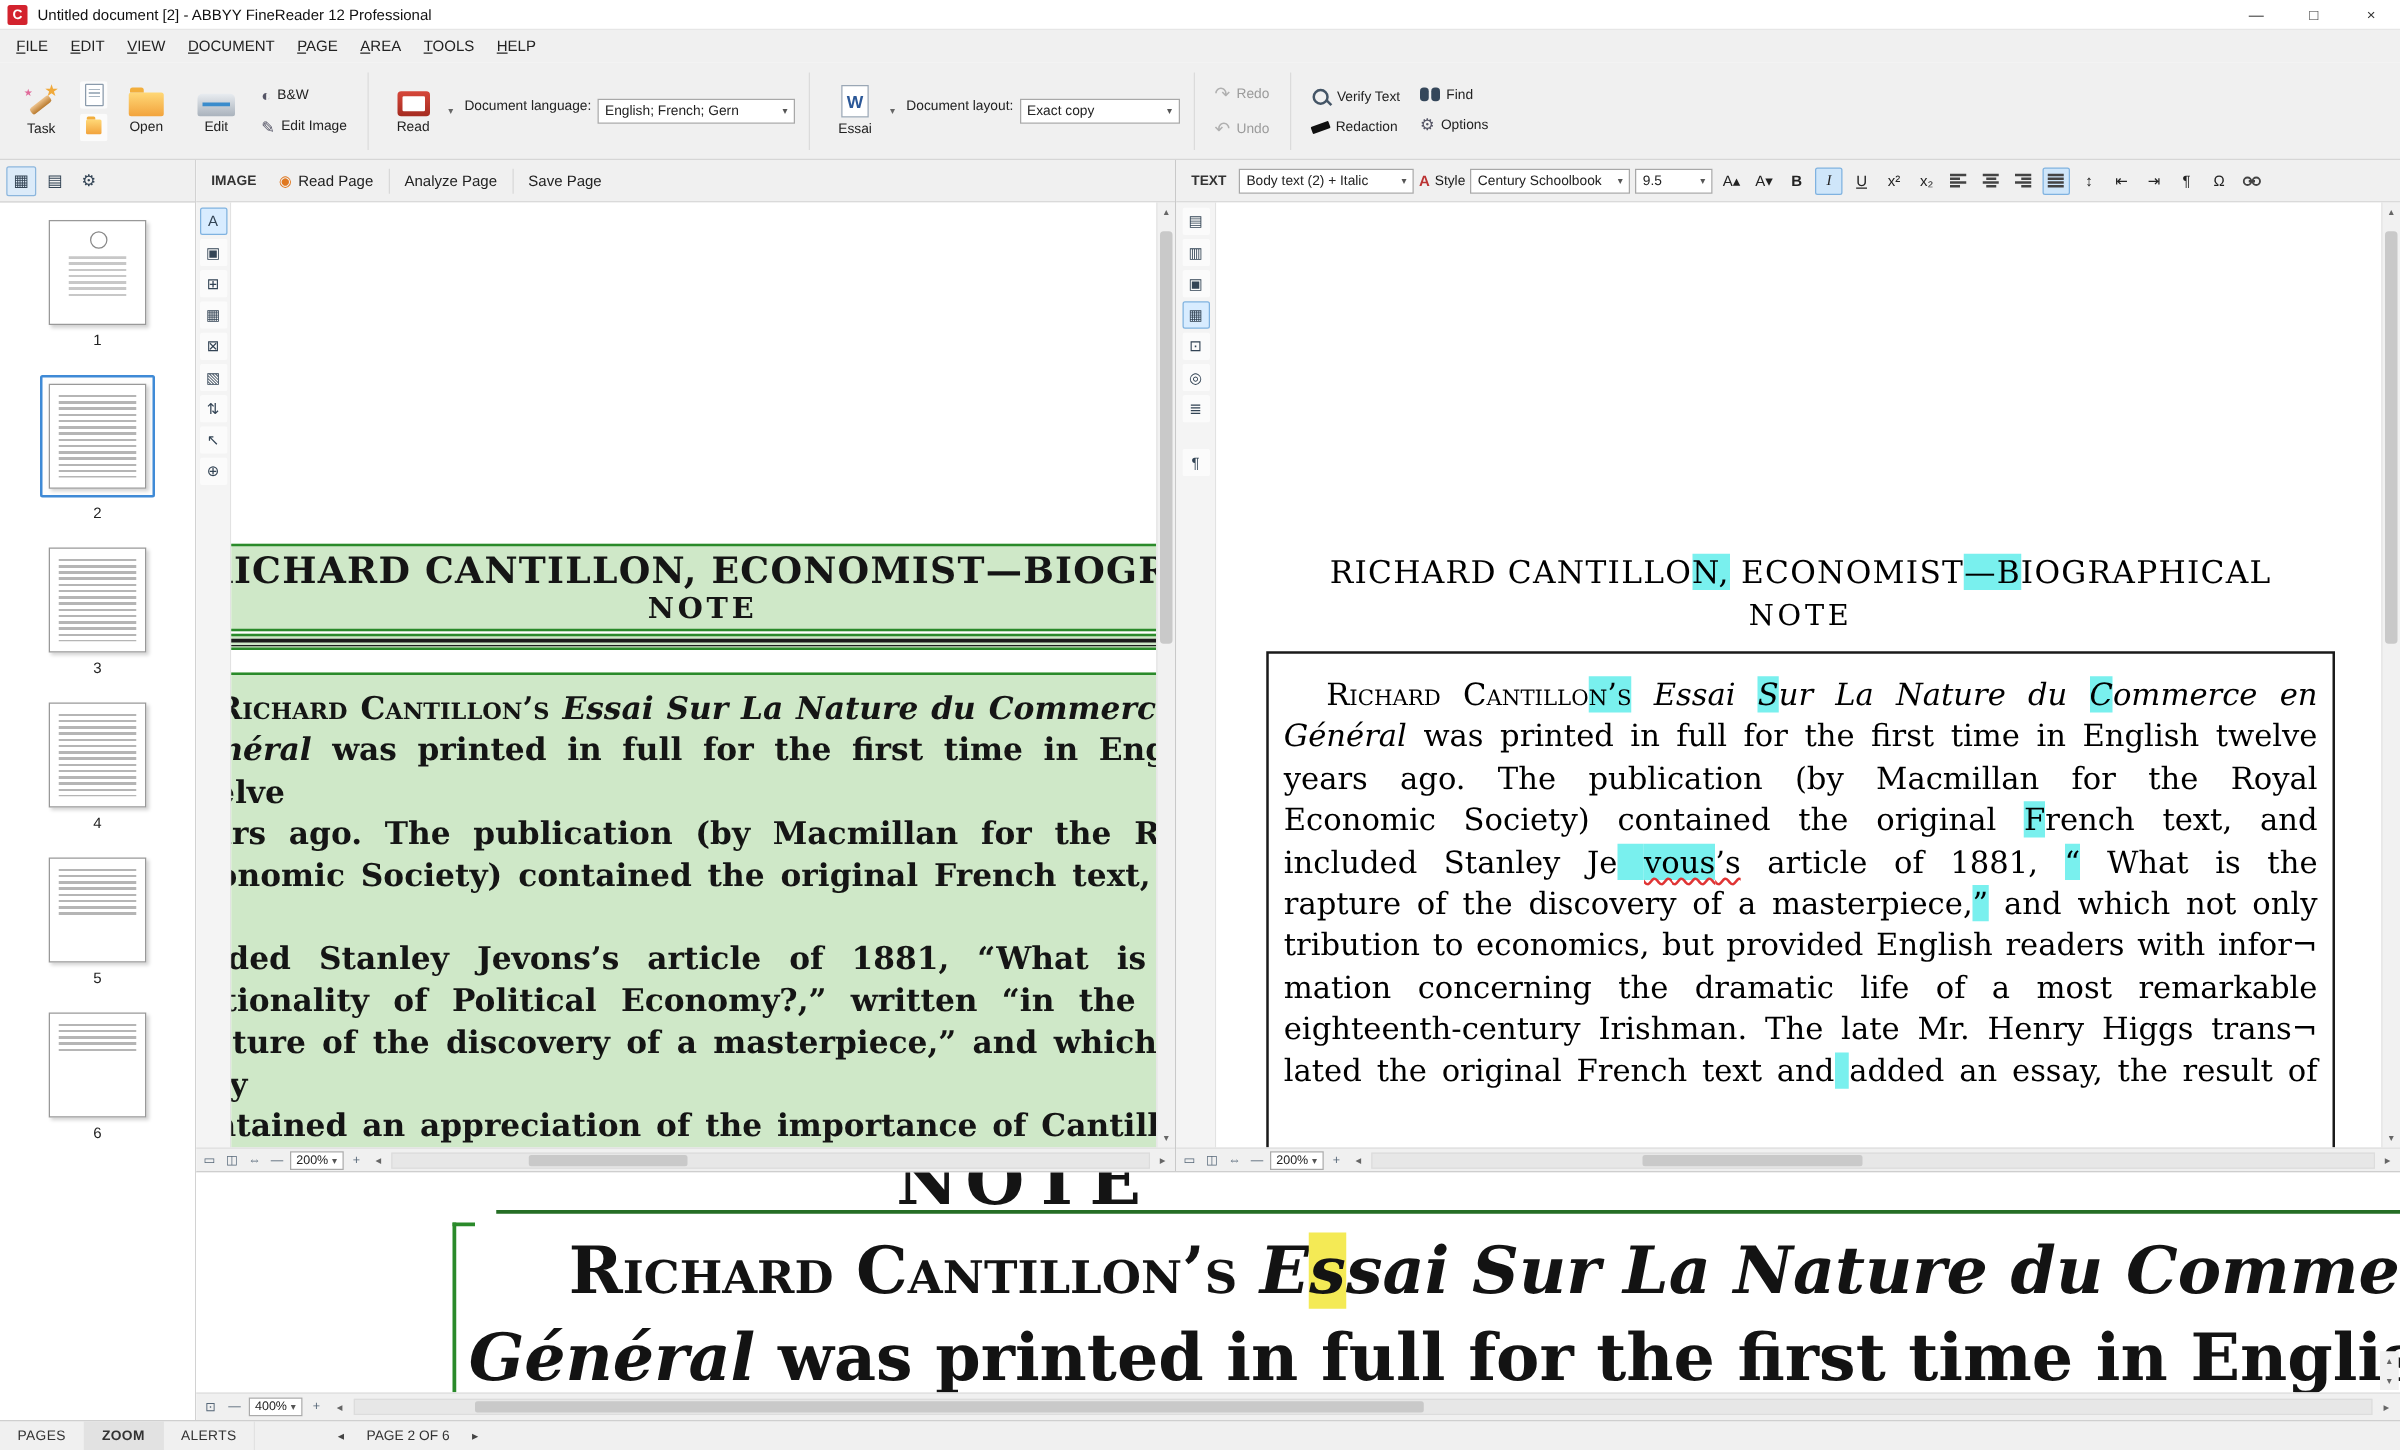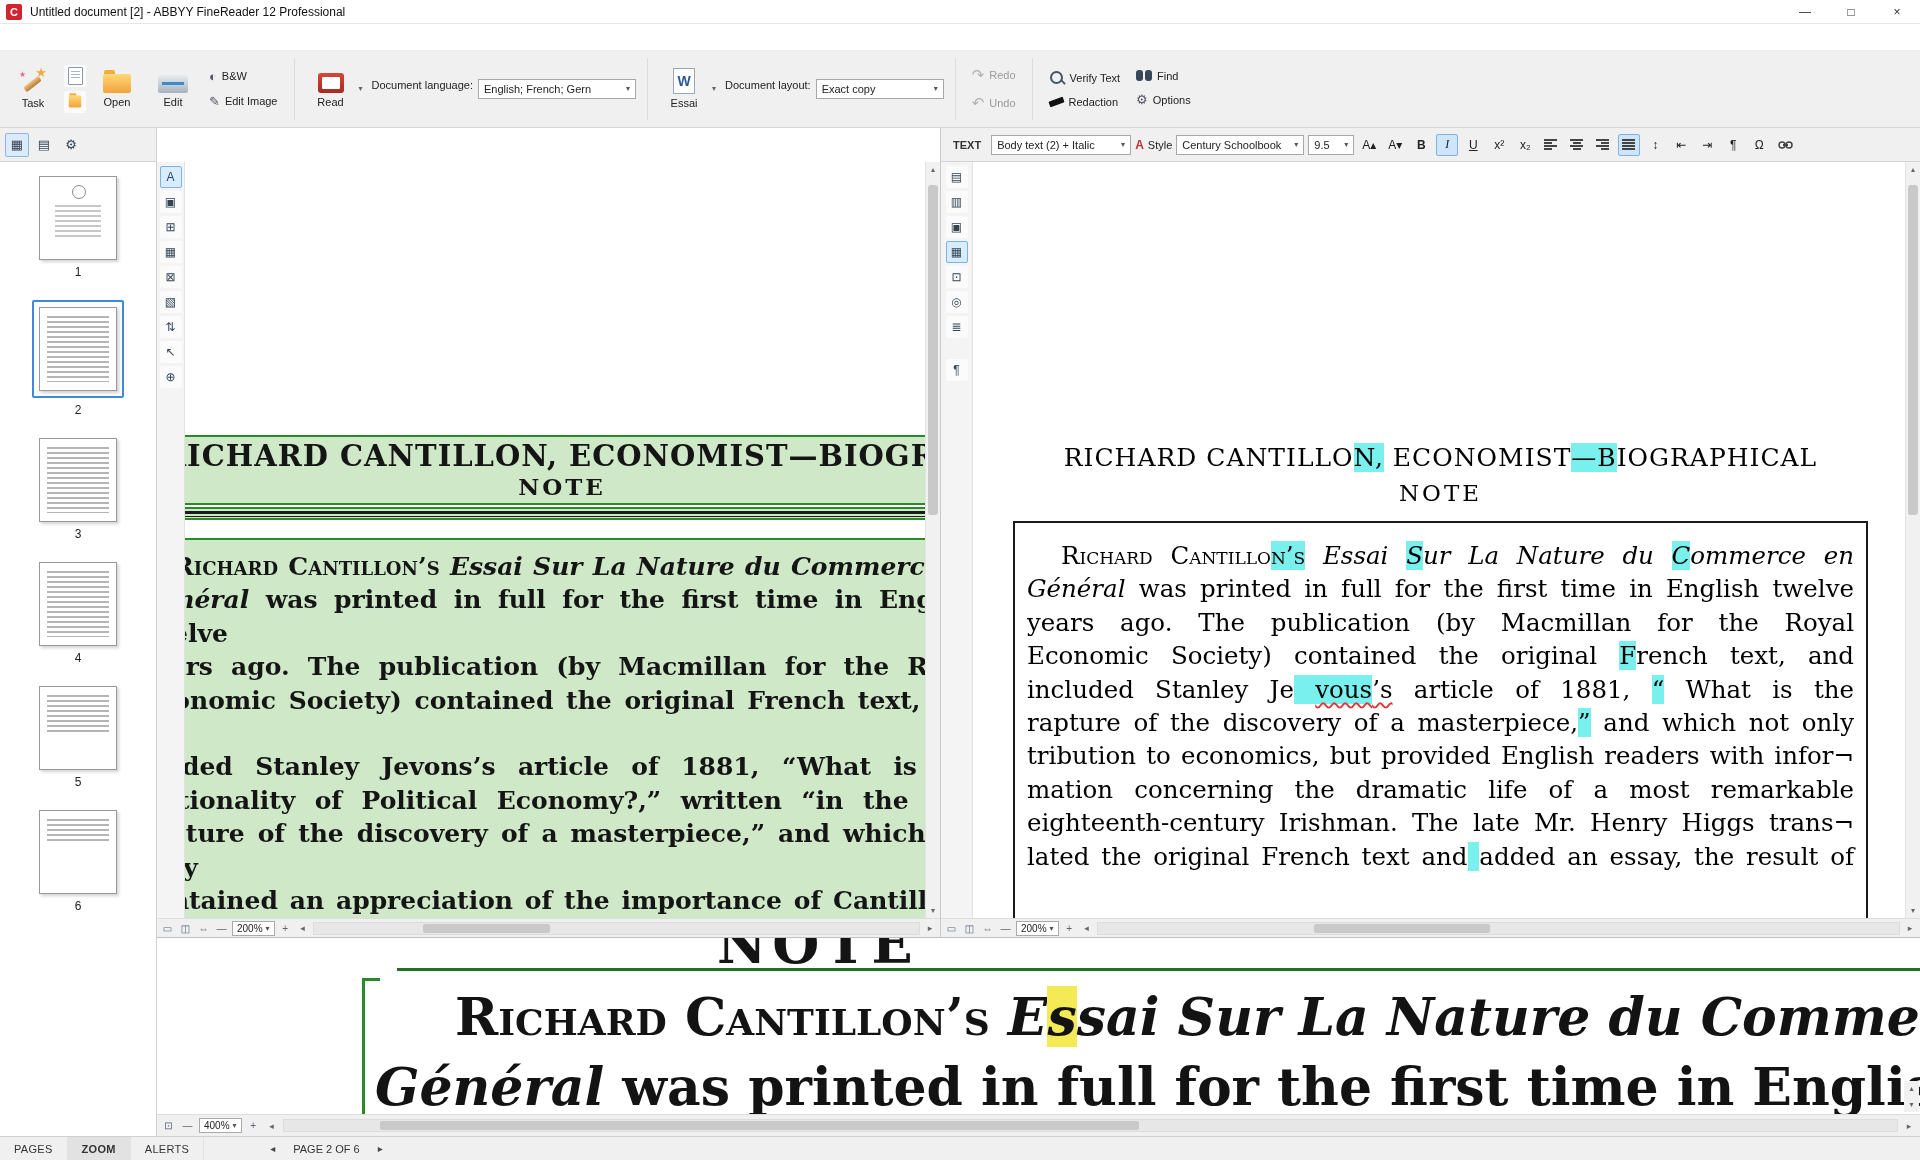--- a/index.html
+++ b/index.html
@@ -169,6 +169,16 @@
     </div>
   </div>
 
+  <div id="menubar">
+    <span class="menu-item">FILE</span>
+    <span class="menu-item">EDIT</span>
+    <span class="menu-item">VIEW</span>
+    <span class="menu-item">DOCUMENT</span>
+    <span class="menu-item">PAGE</span>
+    <span class="menu-item">AREA</span>
+    <span class="menu-item">TOOLS</span>
+    <span class="menu-item">HELP</span>
+  </div>
 
   <div id="toolbar">
     <div class="tb-big">

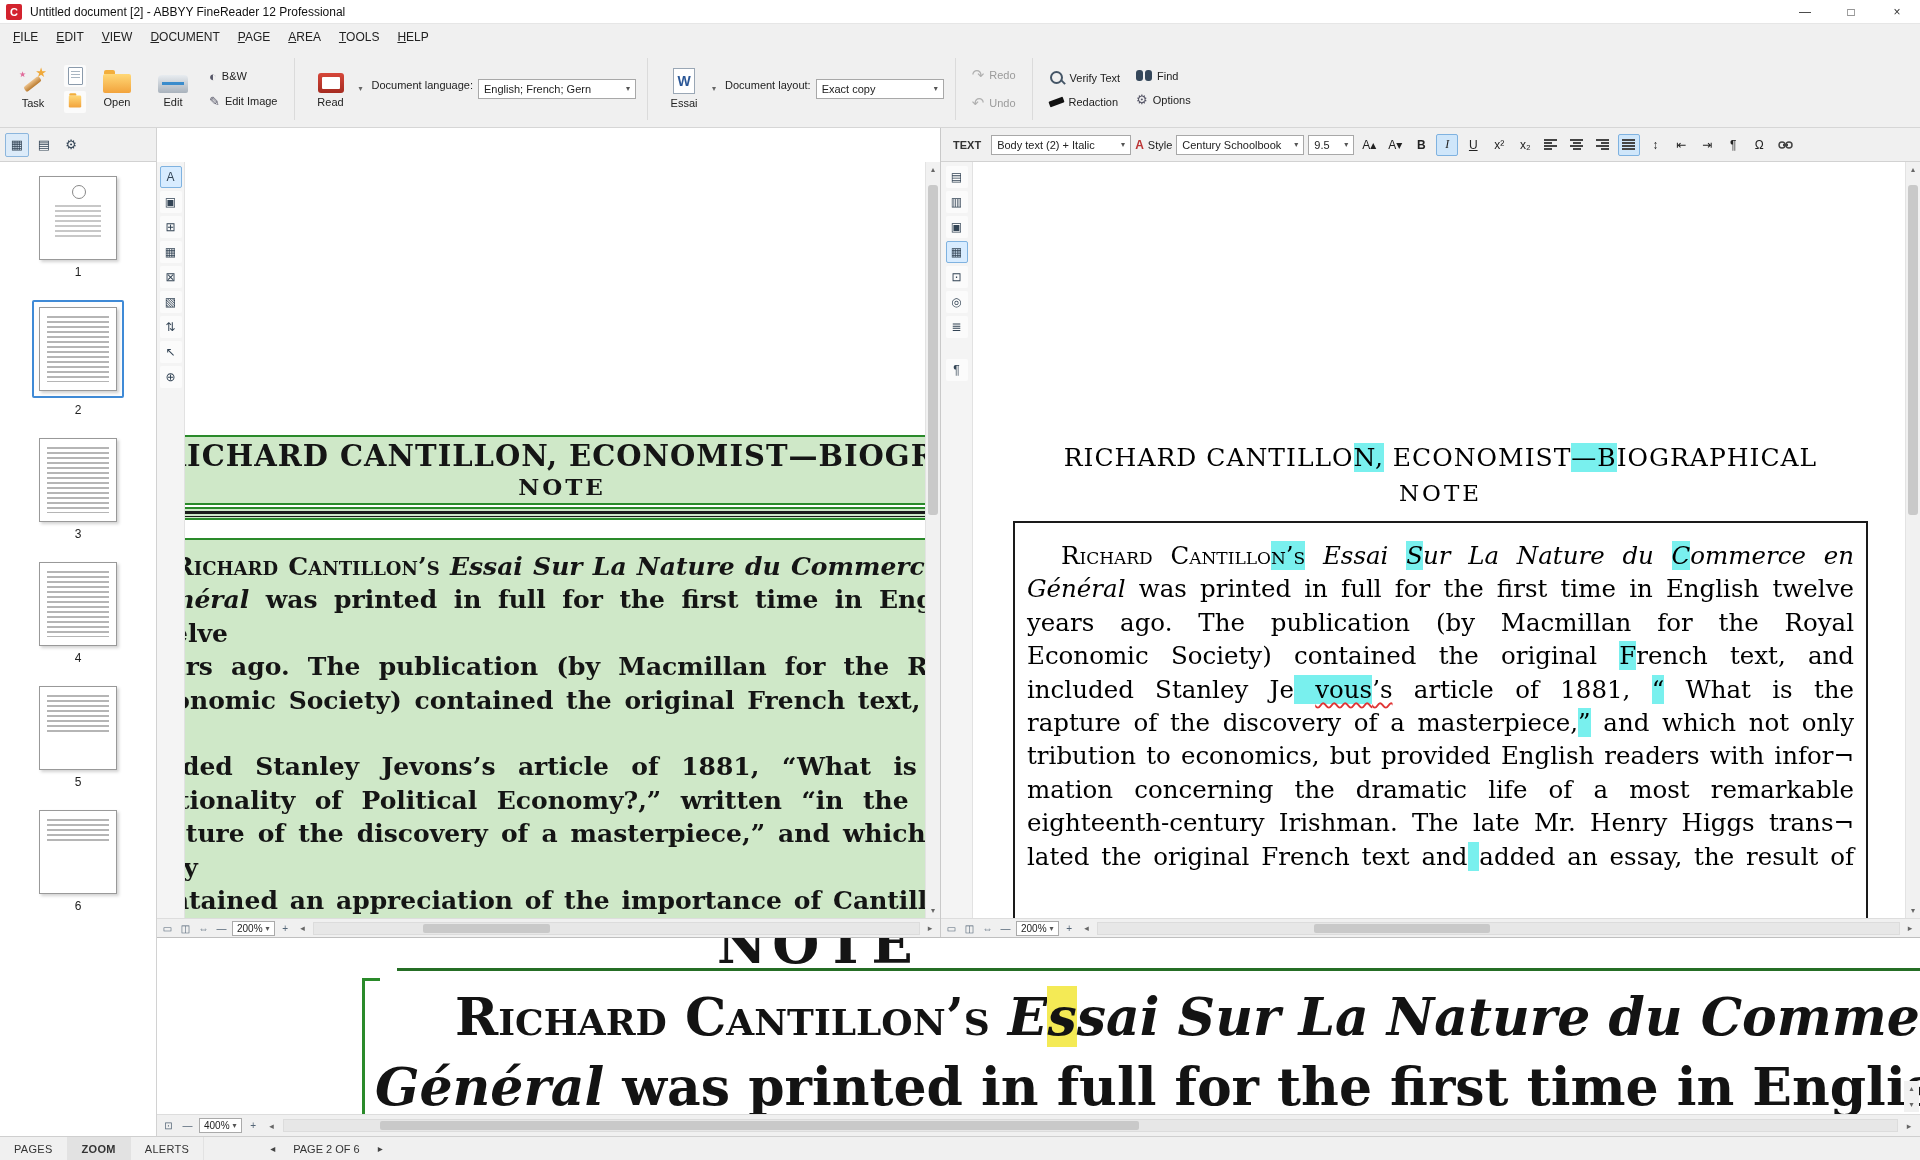--- a/index.html
+++ b/index.html
@@ -328,6 +328,17 @@
   </div>
 
   <div id="image-panel">
+    <div class="panel-head">
+      <span class="ph-label">IMAGE</span>
+      <span class="ph-btn">
+        <span class="ph-ico">◉</span>
+        <span>Read Page</span>
+      </span>
+      <span class="ph-sep"></span>
+      <span class="ph-btn">Analyze Page</span>
+      <span class="ph-sep"></span>
+      <span class="ph-btn">Save Page</span>
+    </div>
     <div class="tool-col">
       <span class="tool-btn active">A</span>
       <span class="tool-btn">▣</span>

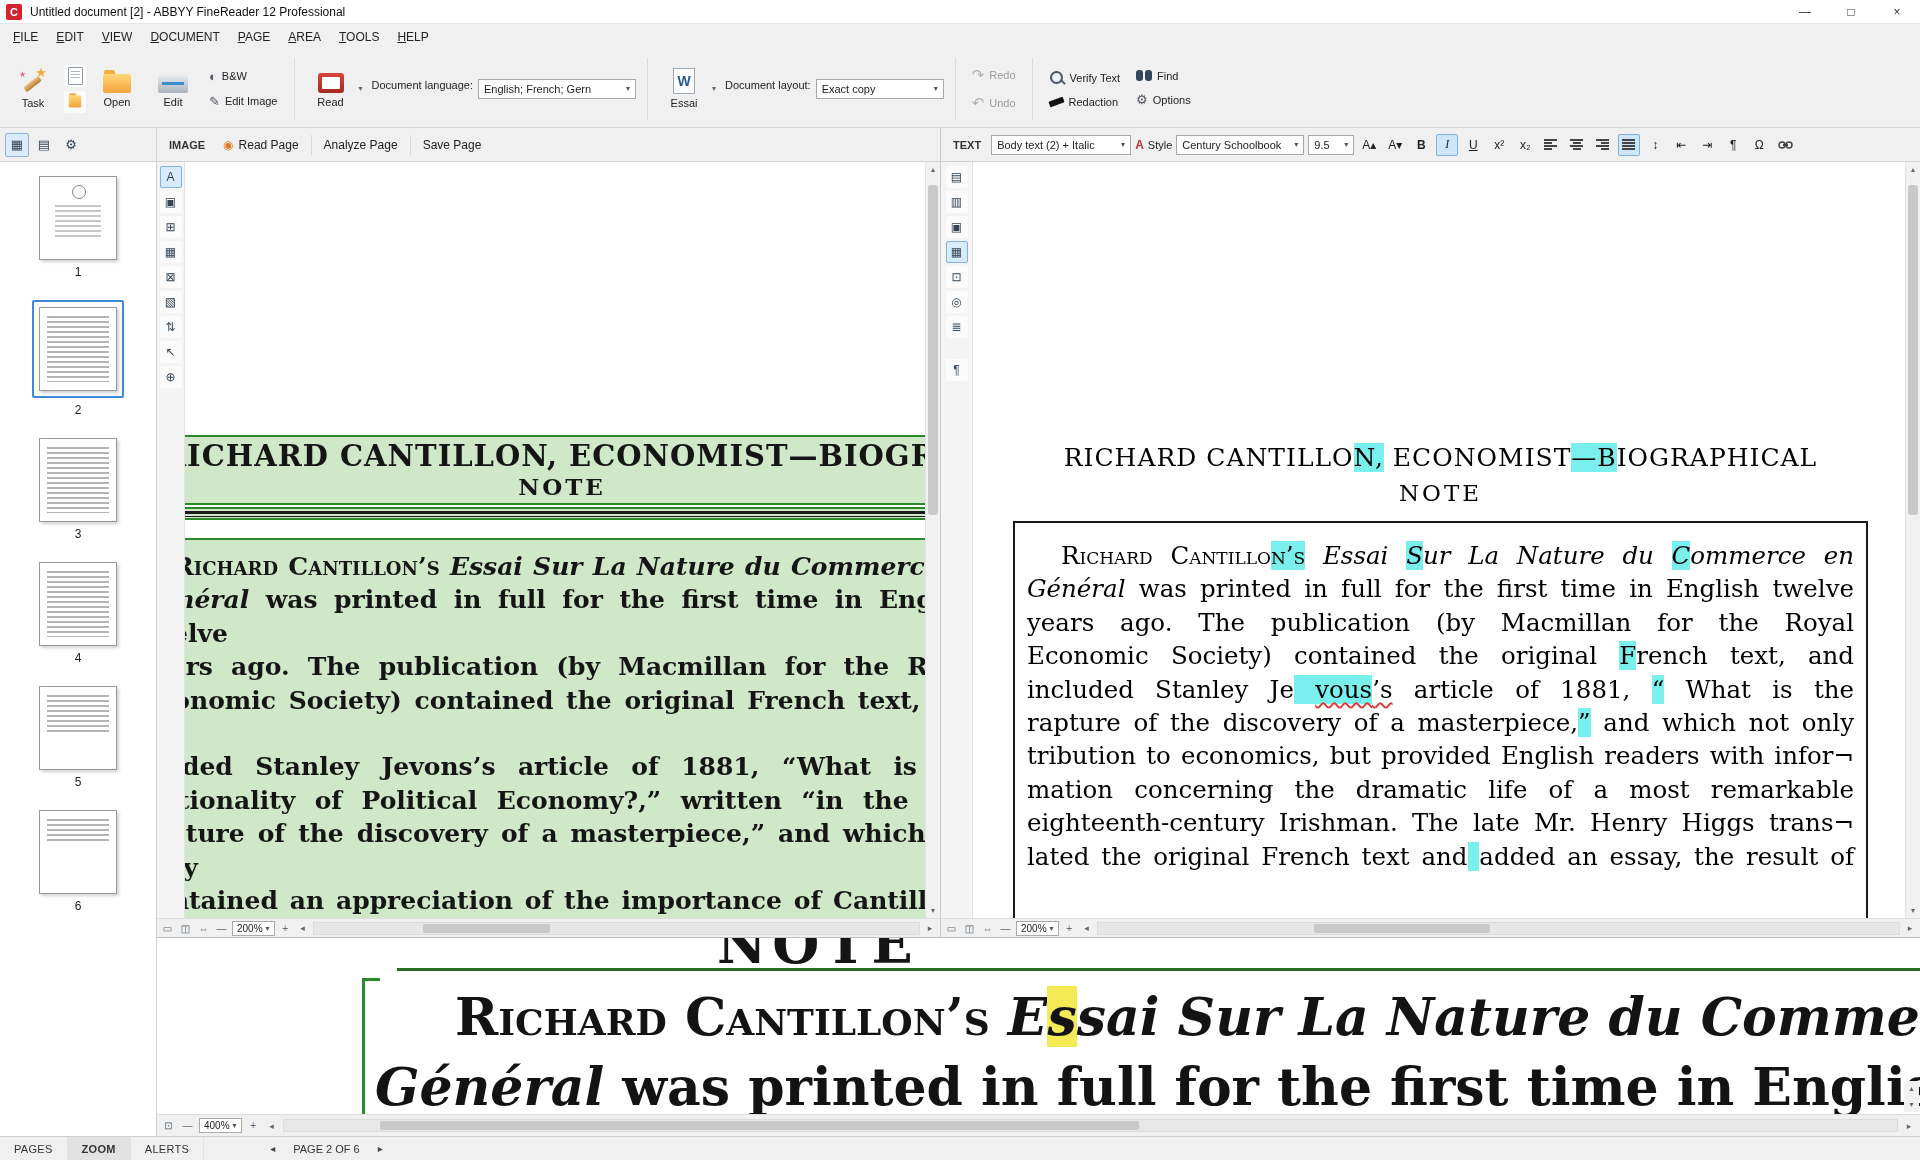--- a/index.html
+++ b/index.html
@@ -410,7 +410,7 @@
         <span>Century Schoolbook</span>
         <span class="caret">▾</span>
       </div>
-      <div class="sel" style="width:46px">
+      <div class="sel" style="width:62px">
         <span>9.5</span>
         <span class="caret">▾</span>
       </div>

